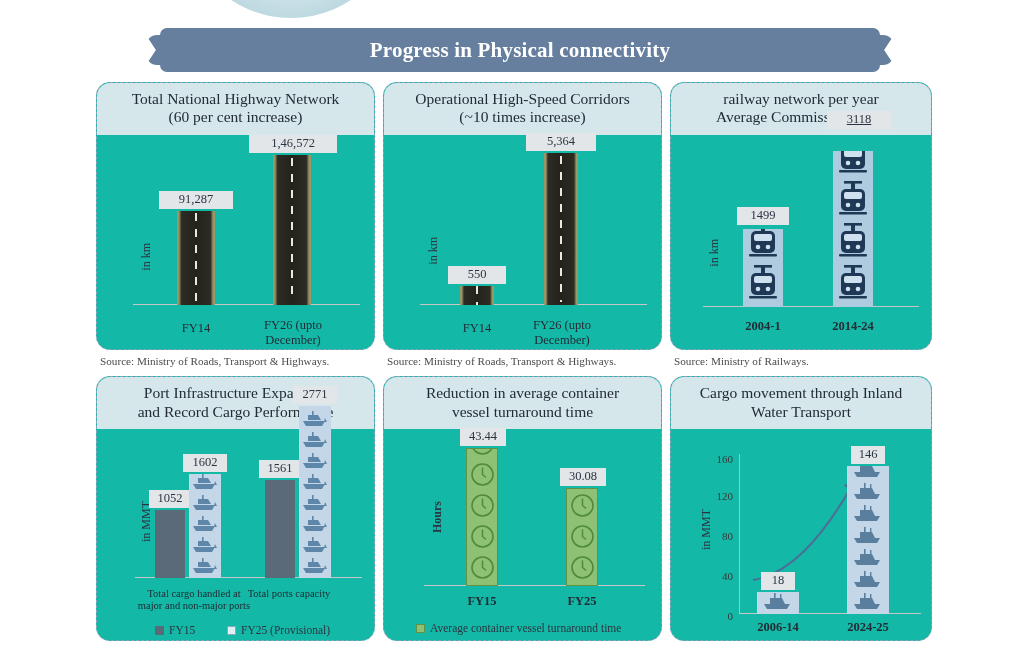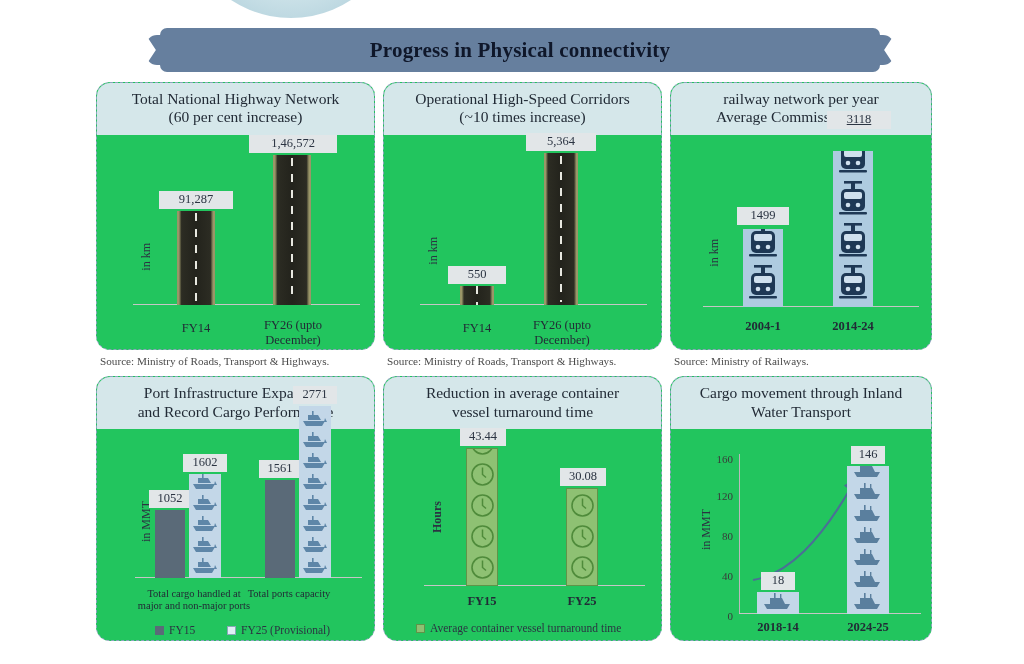--- a/index.html
+++ b/index.html
@@ -41,7 +41,7 @@
   .banner-tail.left  { left: 0;  border-radius: 11px 0 0 11px; clip-path: polygon(0 0,100% 0,100% 100%,0 100%,45% 50%); }
   .banner-tail.right { right: 0; border-radius: 0 11px 11px 0; clip-path: polygon(0 0,100% 0,55% 50%,100% 100%,0 100%); }
   .banner-title {
-    color: #0f172a;
+    color: #ffffff;
     font-size: 21px;
     font-weight: bold;
     letter-spacing: .2px;

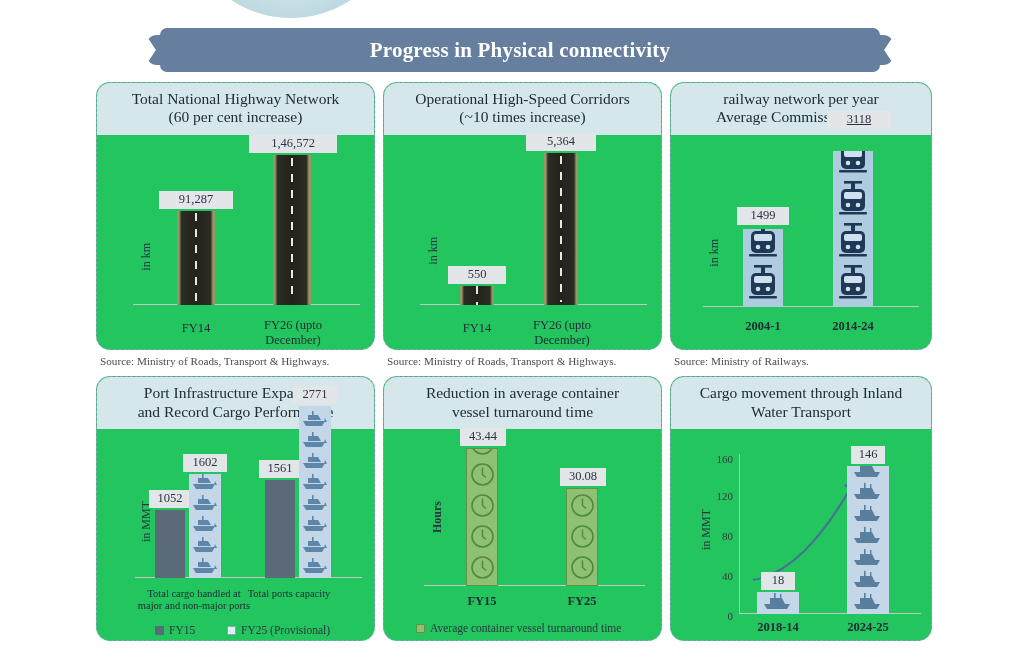--- a/index.html
+++ b/index.html
@@ -62,7 +62,7 @@
   .panel {
     border: 1.6px dashed #8ba4bd;
     border-radius: 14px;
-    background: #22c55e;
+    background: #14b8a6;
     overflow: hidden;
     display: flex; flex-direction: column;
   }

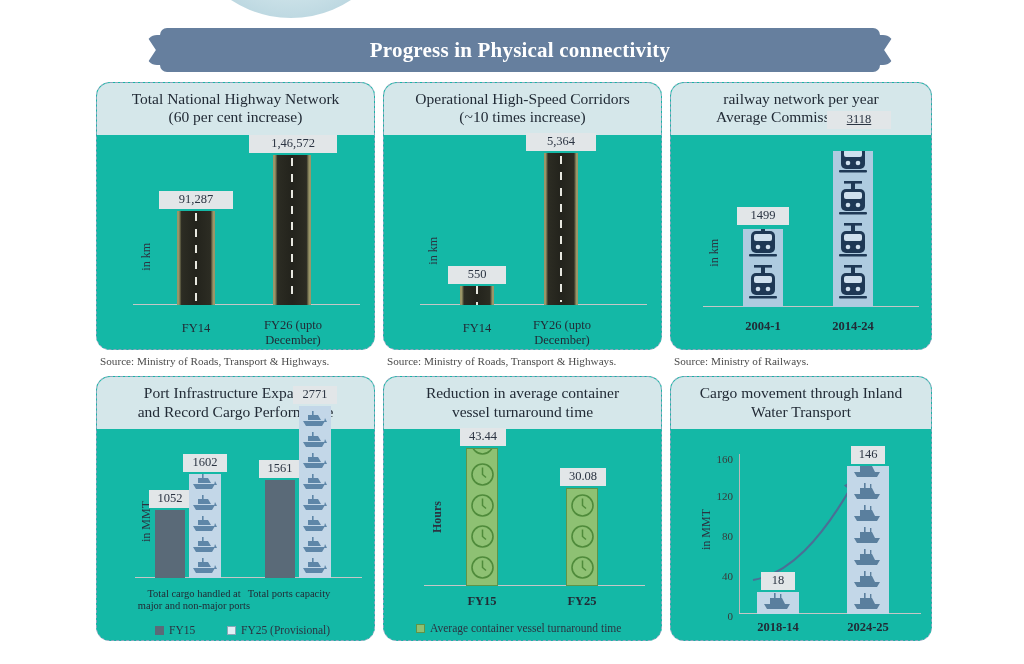--- a/index.html
+++ b/index.html
@@ -627,7 +627,7 @@
                   </svg></span>
             </div>
             <span class="vlabel" style="left:90px; bottom:50px; width:34px;">18</span>
-            <div class="cat" style="left:76px; bottom:6px; width:62px; font-weight:600;">2018-14</div>
+            <div class="cat" style="left:76px; bottom:6px; width:62px; font-weight:600;">2006-14</div>
 
             <div class="bar bar-boat" style="left:176px; width:42px; height:148px; bottom:26px;">
               <span class="icon-cell"><svg width="34" height="18" viewBox="0 0 34 18">

